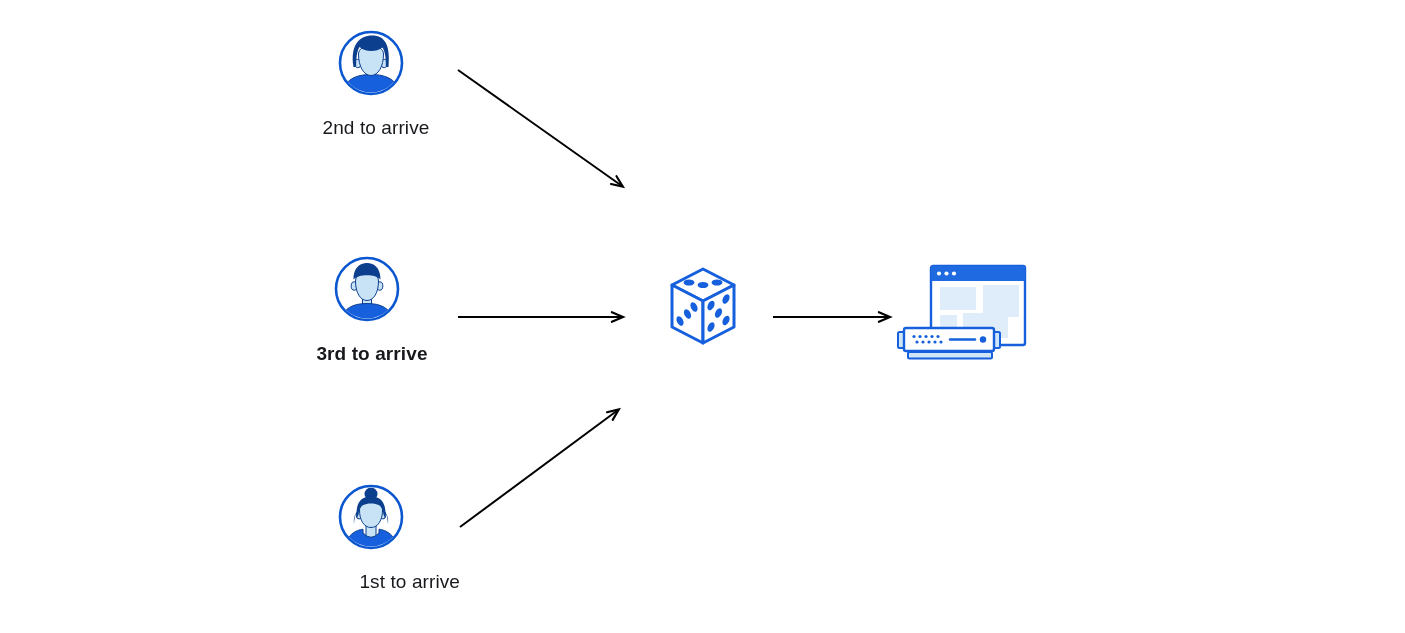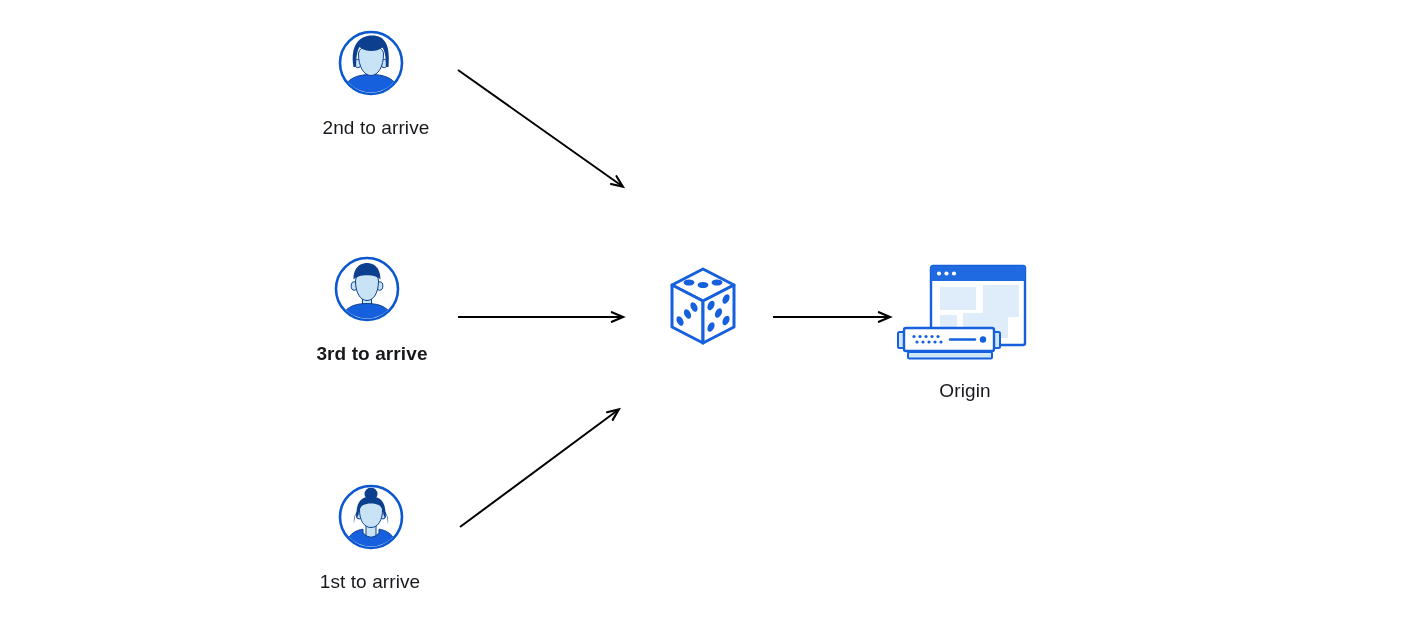--- a/index.html
+++ b/index.html
@@ -168,7 +168,6 @@
       </g>
     </svg>
   </div>
-  <div class="node-label" style="left:875px;top:380px;">Origin</div>
 
 </div>
 

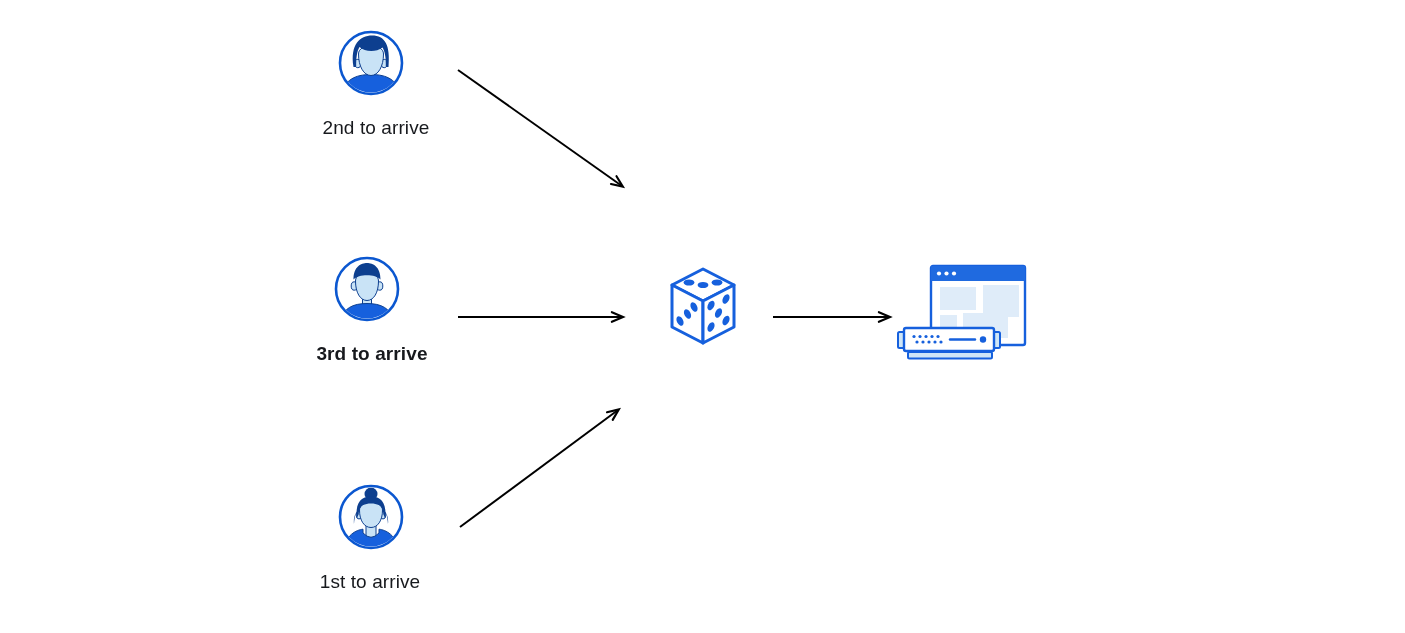--- a/index.html
+++ b/index.html
@@ -103,7 +103,7 @@
       </g>
     </svg>
   </div>
-  <div class="node-label" style="left:280px;top:571px;">1st to arrive</div>
+  <div class="node-label" style="left:280px;top:571px;text-align:right;">1st to arrive</div>
 
   <div class="abs" style="left:667px;top:265px;width:72px;height:84px;">
     <svg width="72" height="84" viewBox="0 0 72 84">

